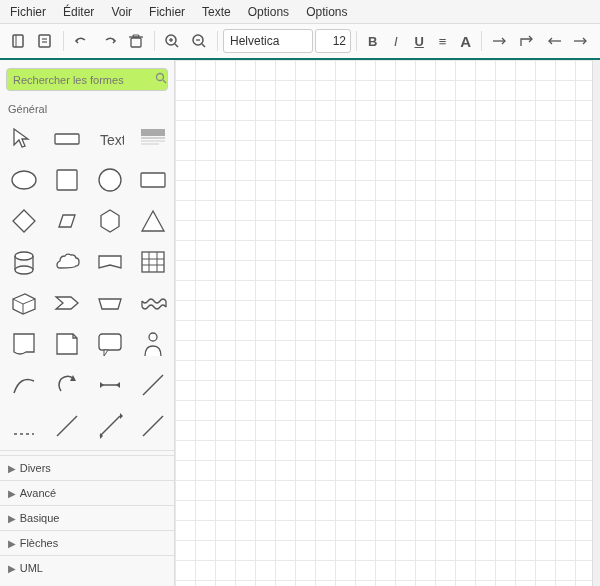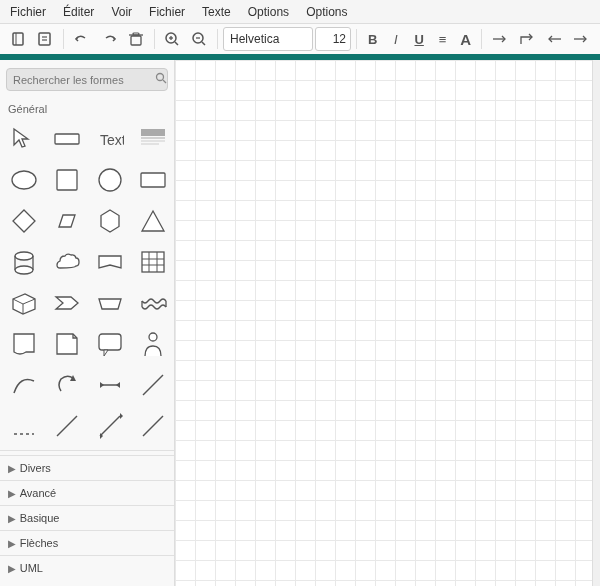--- a/index.html
+++ b/index.html
@@ -36,7 +36,7 @@
       align-items: center;
       height: 36px;
       background: #fafafa;
-      border-bottom: 6px solid #0f766e;
+      border-bottom: 2px solid #0f766e;
       padding: 0 6px;
       gap: 2px;
     }

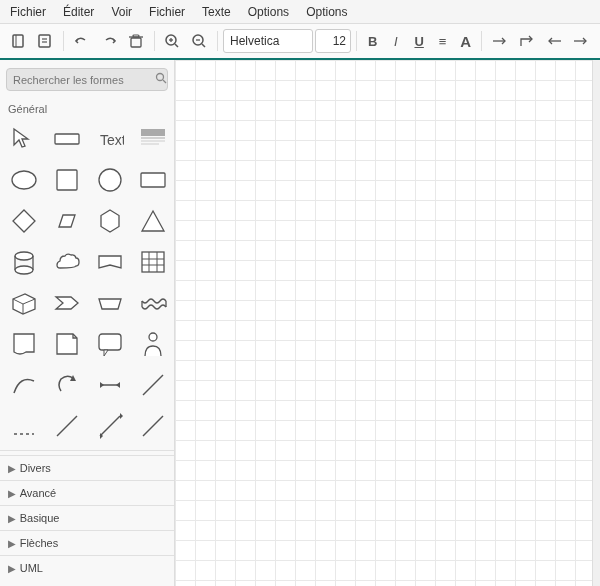--- a/index.html
+++ b/index.html
@@ -122,7 +122,7 @@
       margin: 8px 6px;
       border: 1px solid #ccc;
       border-radius: 4px;
-      background: #e5e5e5;
+      background: #bef264;
       padding: 3px 6px;
     }
     .search-input {

